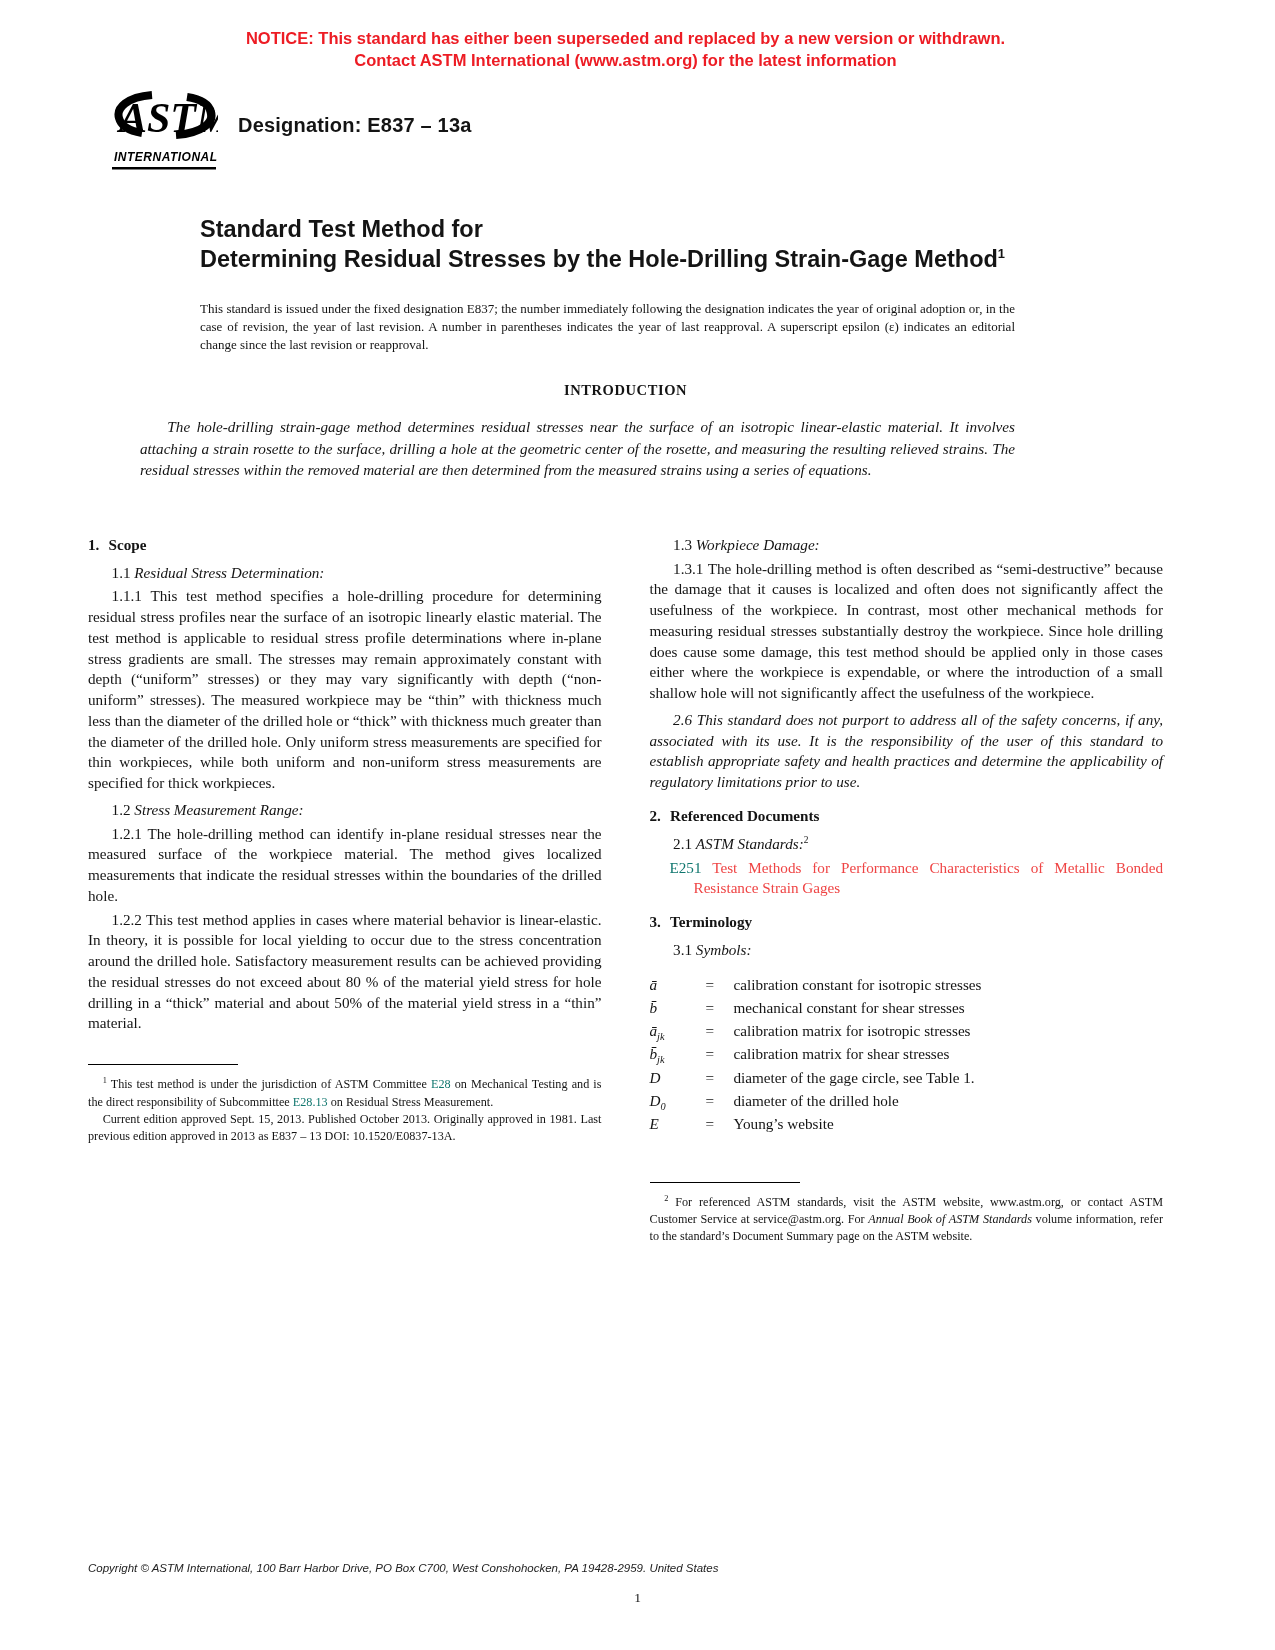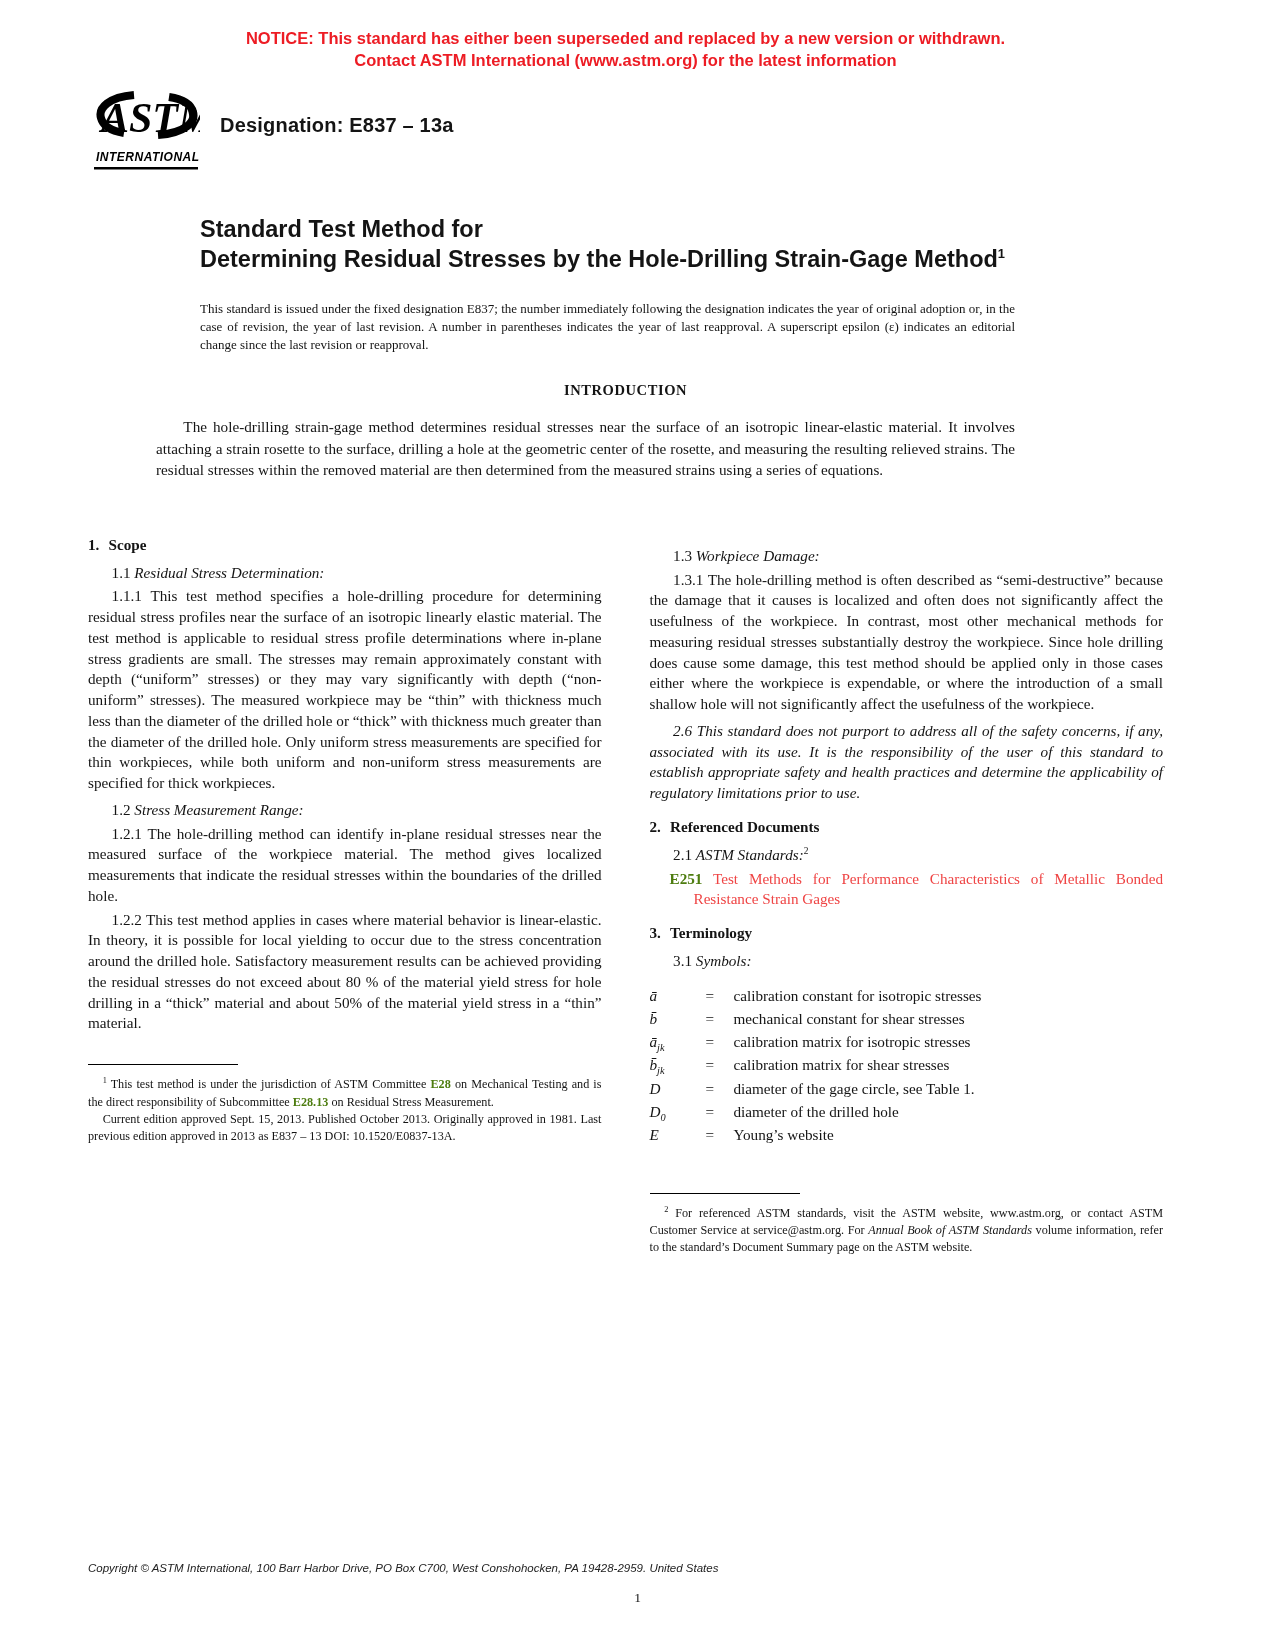--- a/index.html
+++ b/index.html
@@ -26,7 +26,7 @@
     line-height: 1.32;
   }
   
-  .header-row { display: flex; align-items: flex-start; margin-top: 16px; margin-left: 6px; }
+  .header-row { display: flex; align-items: flex-start; margin-top: 16px; margin-left: 24px; }
   .logo { width: 106px; height: 90px; flex: 0 0 auto; }
   .designation {
     font-family: "Liberation Sans", sans-serif;

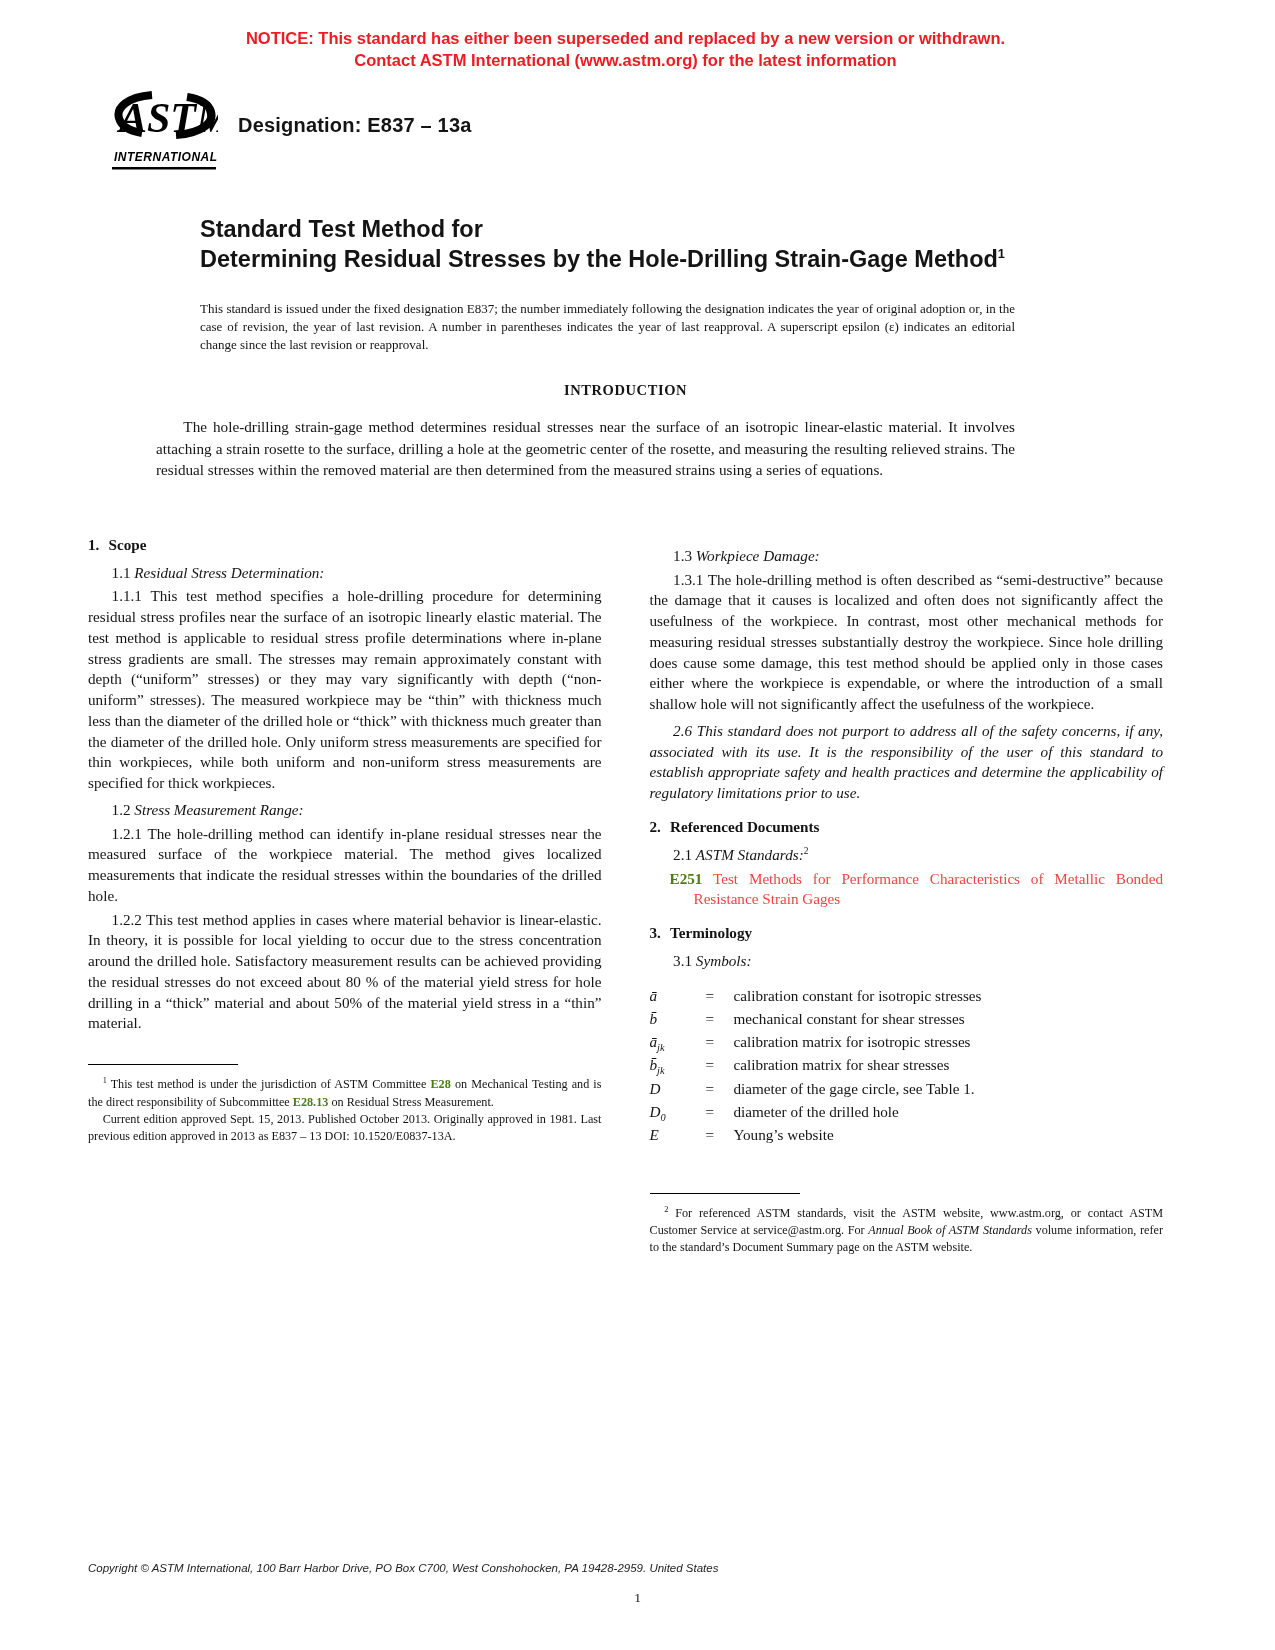--- a/index.html
+++ b/index.html
@@ -65,13 +65,14 @@
     letter-spacing: 0.6px;
   }
   .intro-body {
-    margin-left: 68px;
+    margin-left: 52px;
     margin-right: 148px;
     margin-top: 17px;
     font-size: 15.2px;
     line-height: 1.42;
     text-align: justify;
     text-indent: 1.8em;
+    font-style: italic;
   }
   
   .columns { display: flex; gap: 48px; margin-top: 54px; justify-content: center; }

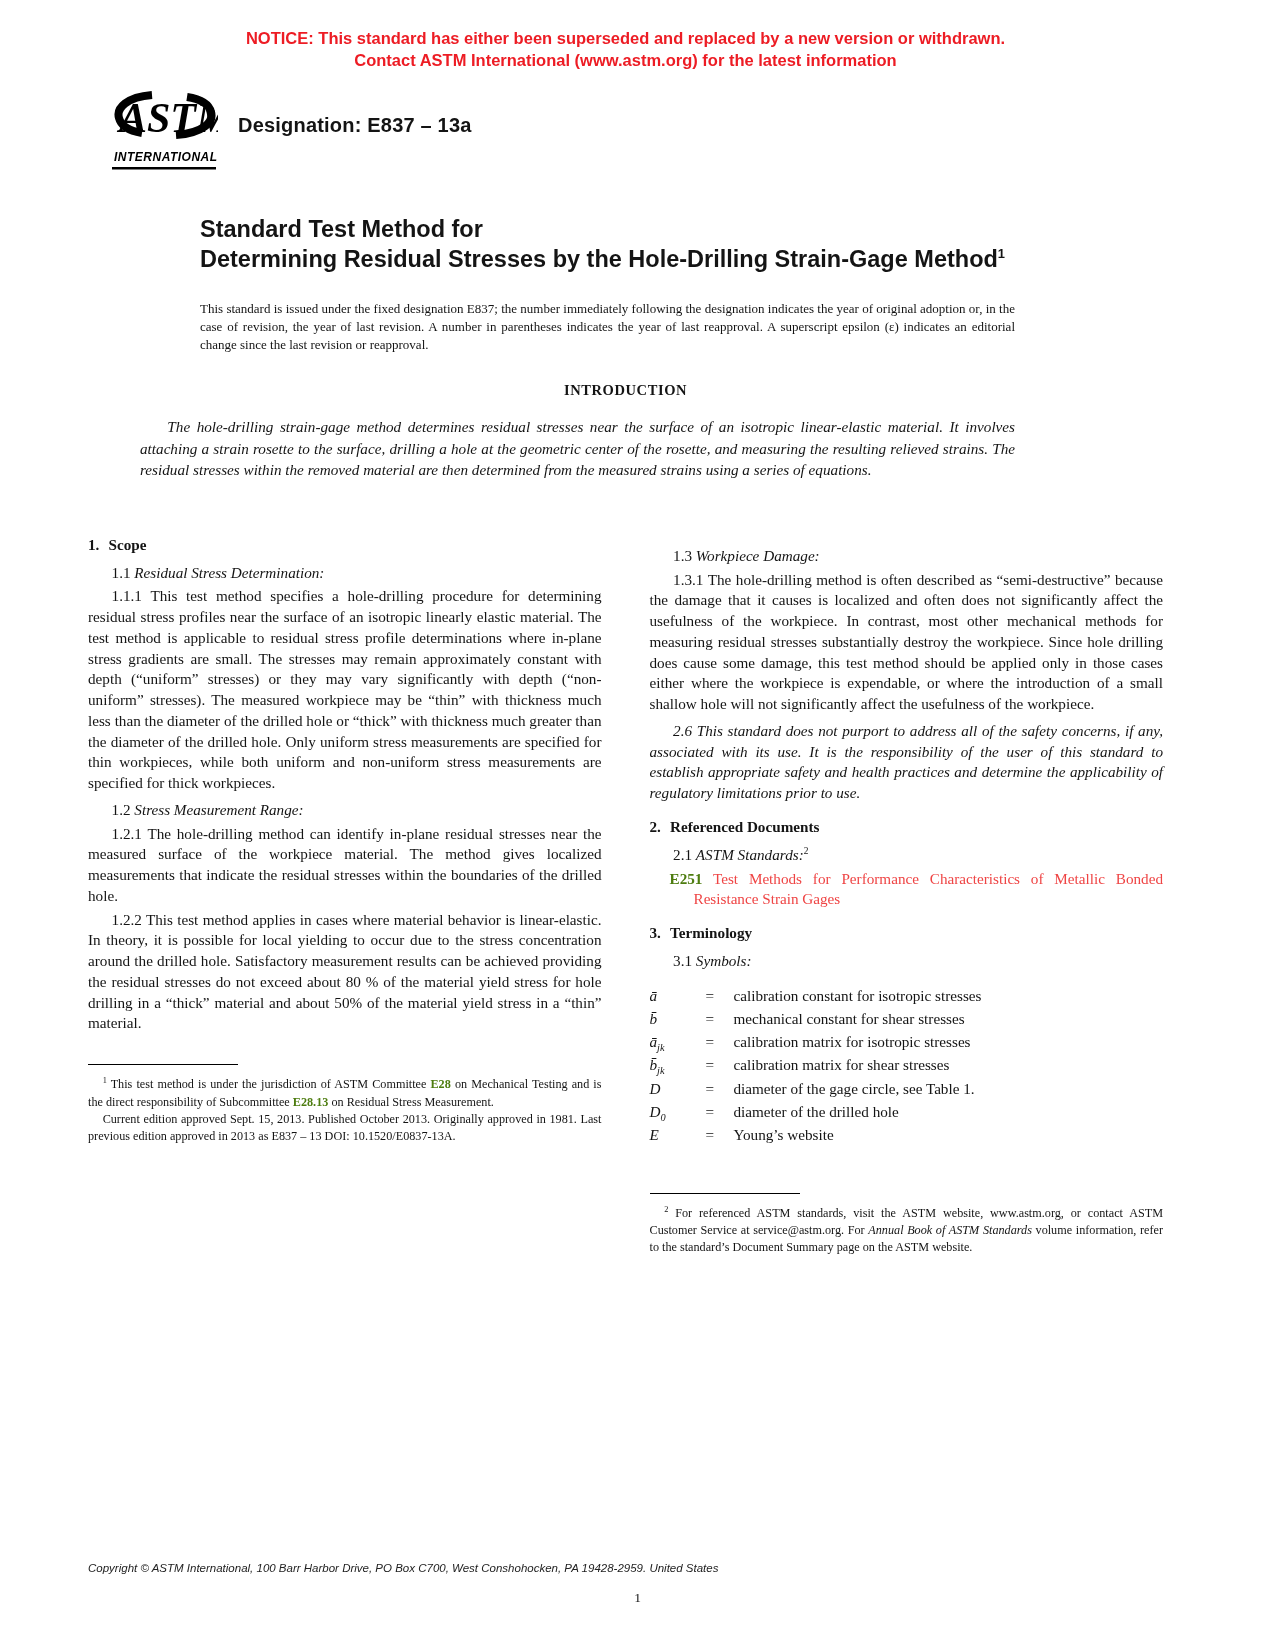--- a/index.html
+++ b/index.html
@@ -208,7 +208,7 @@
     </div>
 
     <div class="col">
-      <p class="para" style="margin-top:11px">
+      <p class="para" style="margin-top:0">
         <span>1.3</span>
         <i>Workpiece Damage:</i>
       </p>

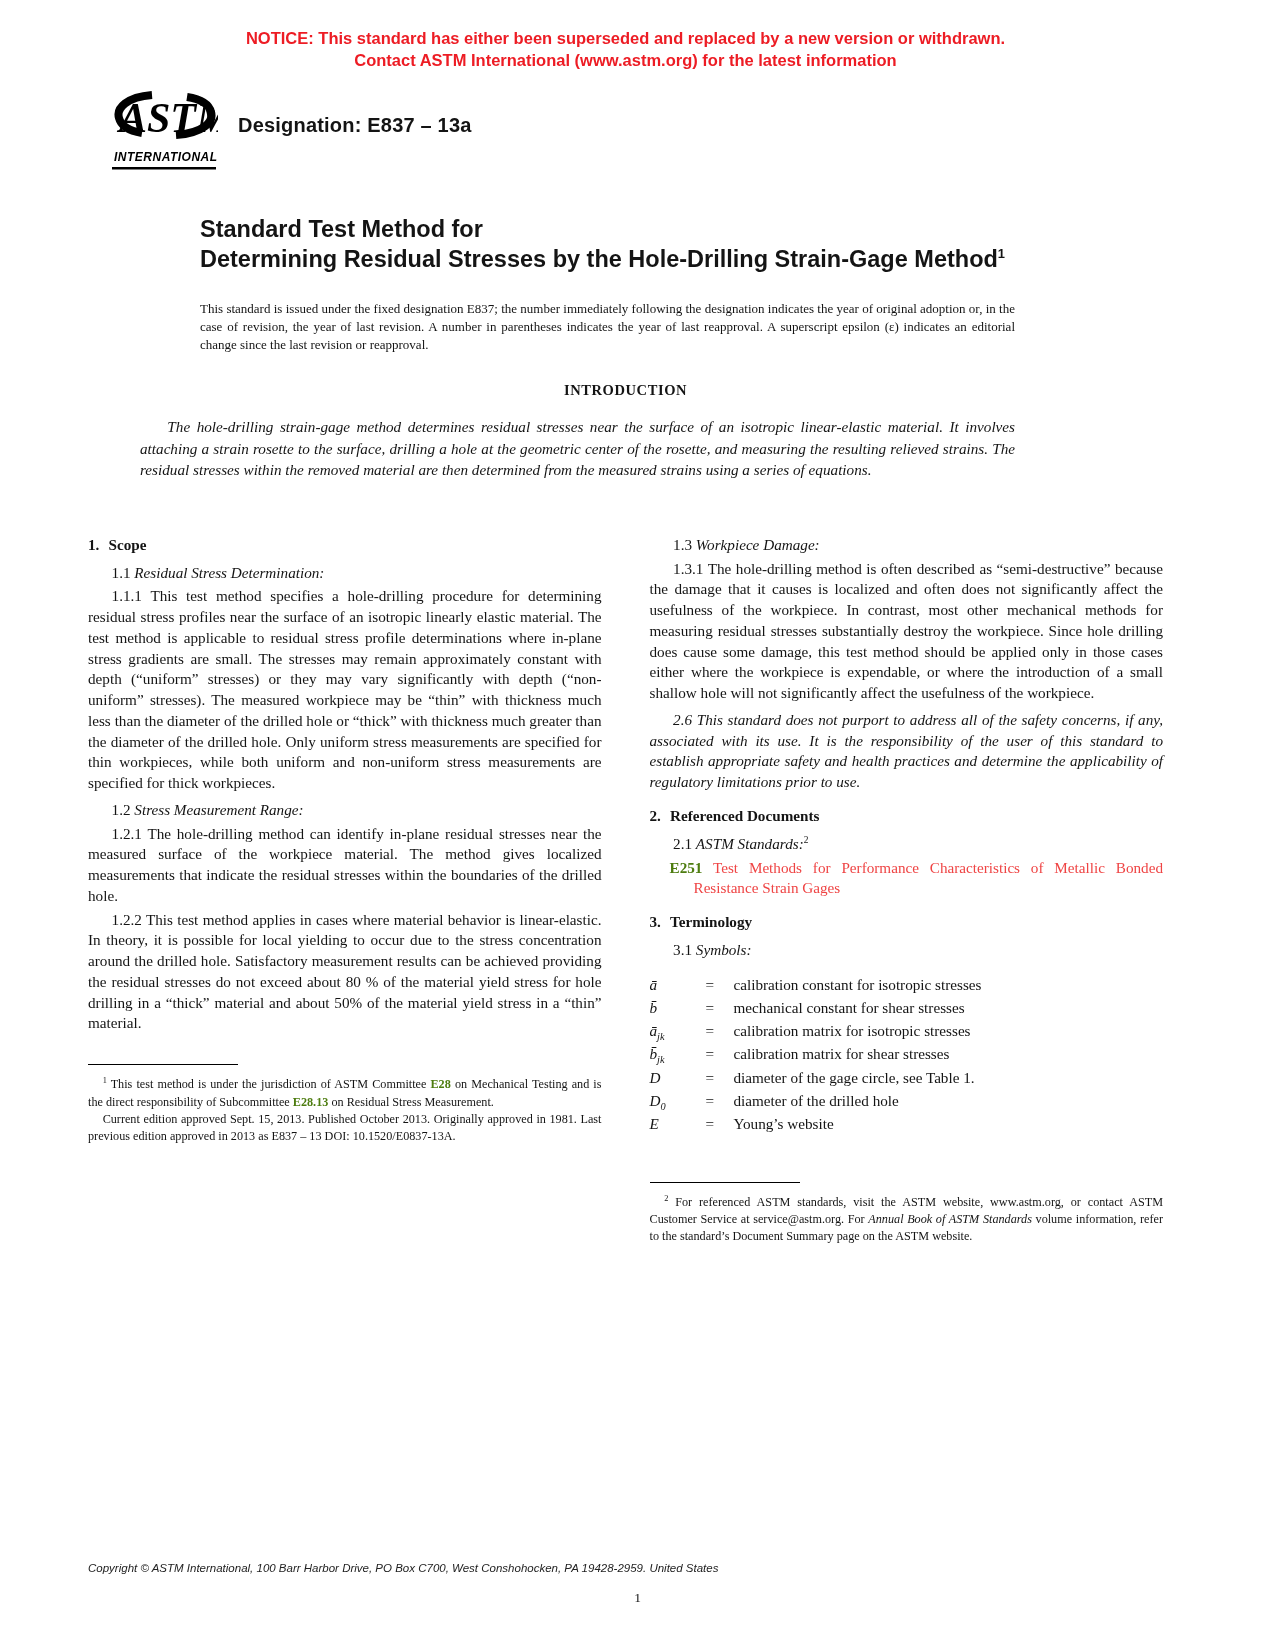--- a/index.html
+++ b/index.html
@@ -95,7 +95,7 @@
     text-align: justify;
     margin-bottom: 3px;
   }
-  .red-link { color: #4d7c0f; text-decoration: none; cursor: pointer; font-weight: bold; }
+  .red-link { color: #0f766e; text-decoration: none; cursor: pointer; }
   .blue-link { color: #ef4444; text-decoration: none; cursor: pointer; }
   
   .symbols { margin-top: 14px; }

